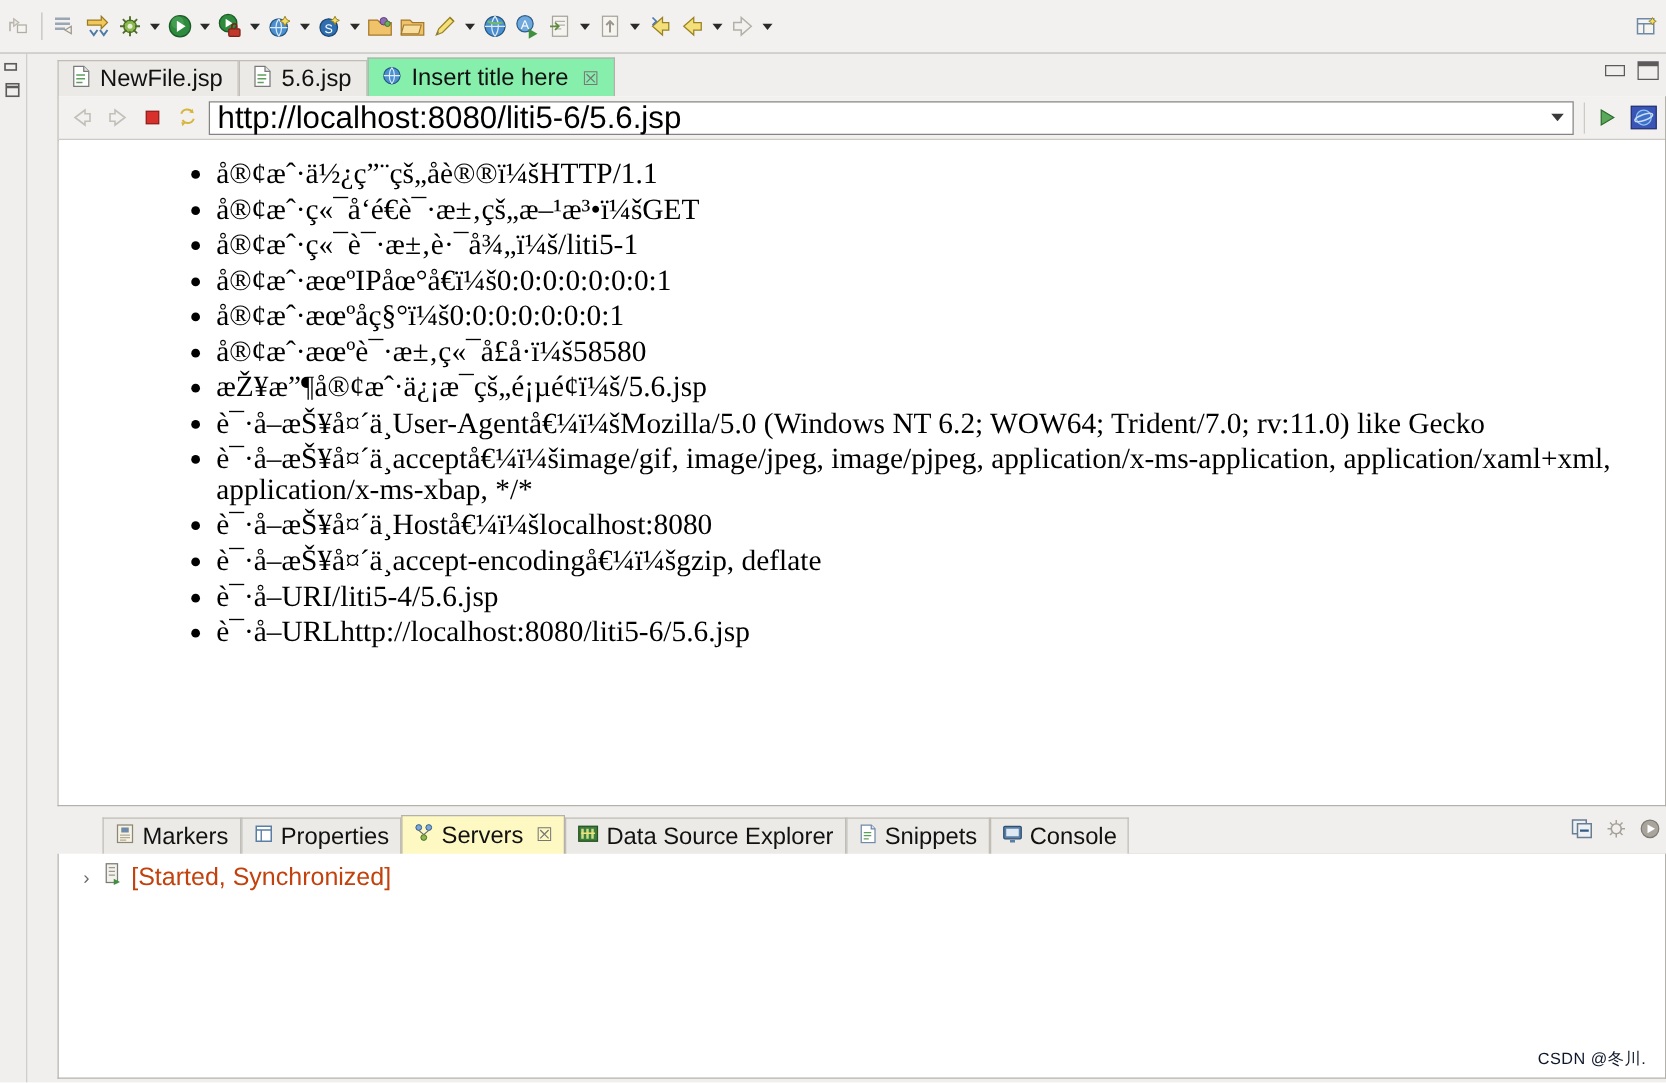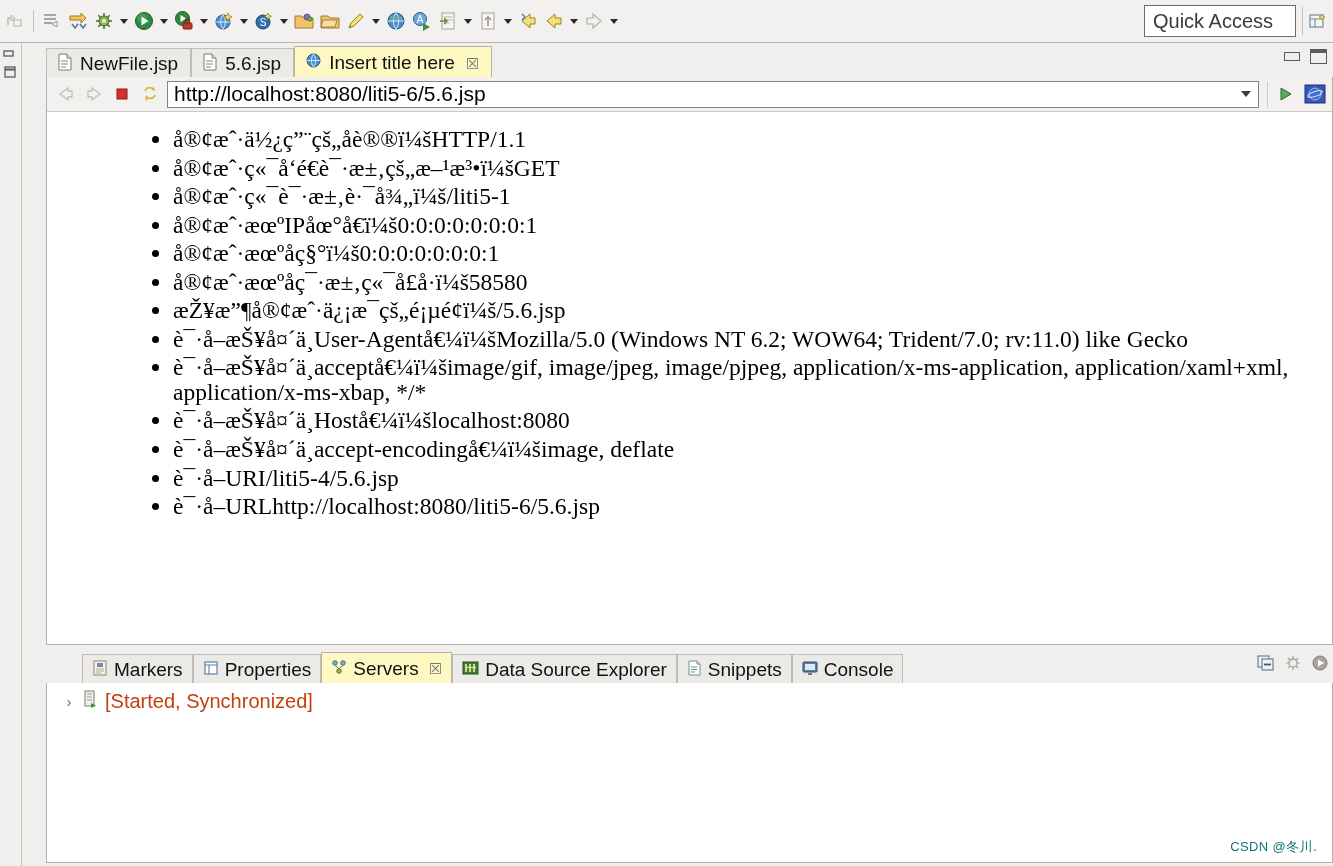--- a/index.html
+++ b/index.html
@@ -391,10 +391,6 @@
 
     </div>
 
-    <div class="quick-access-wrap">
-      <div class="quick-access">Quick Access</div>
-      <div class="qa-sep"></div>
-    </div>
     <div class="perspective-btn">
       <svg width="20" height="20" viewBox="0 0 20 20">
         <rect x="2" y="4" width="13" height="12" fill="#f5f4ef" stroke="#6f8aa8" stroke-width="1.2"></rect>

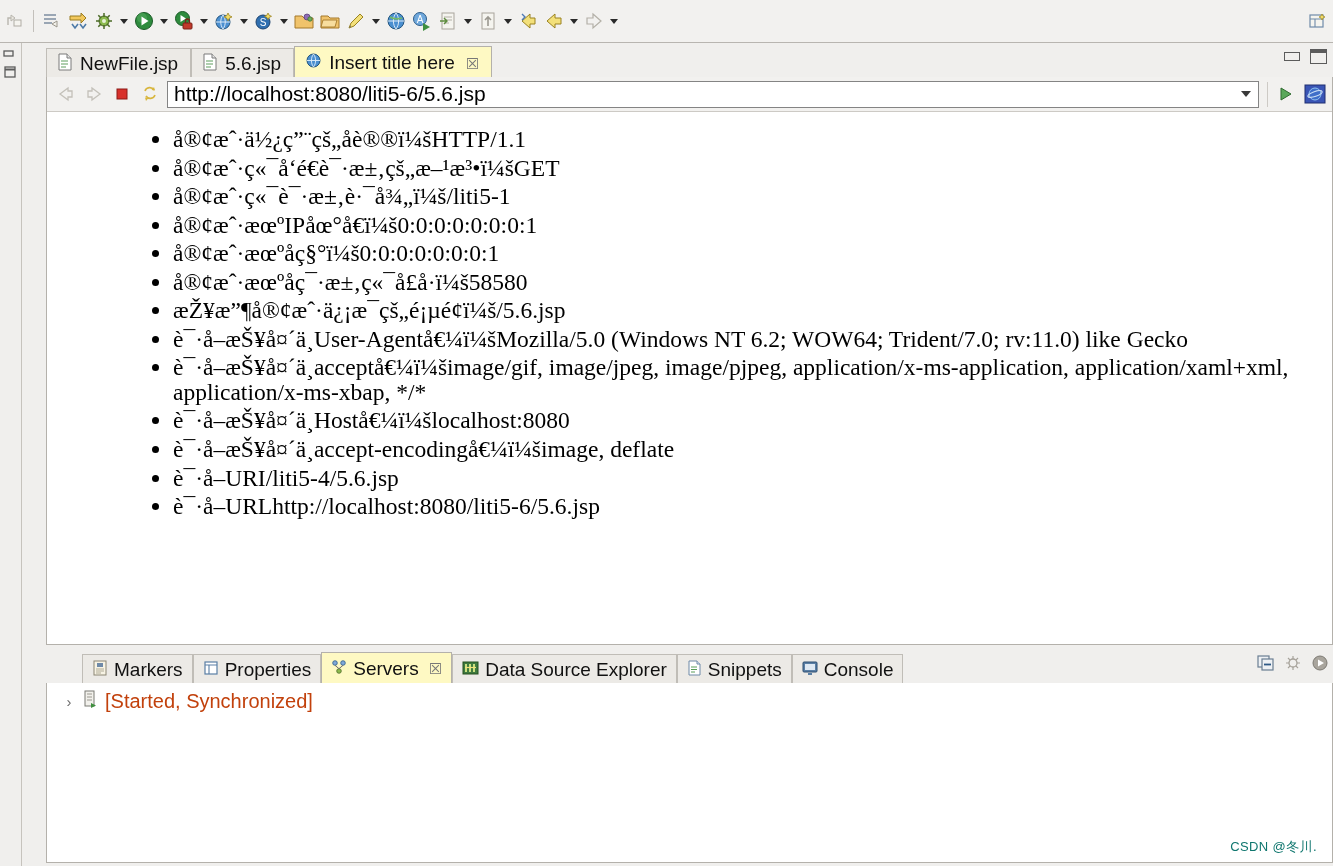--- a/index.html
+++ b/index.html
@@ -99,7 +99,7 @@
   }
   .tab.inactive { background: #eceae6; }
   .tab.active {
-    background: #fef9c3;
+    background: #86efac;
     border-color: #b4b1ab;
     height: 33px;
   }

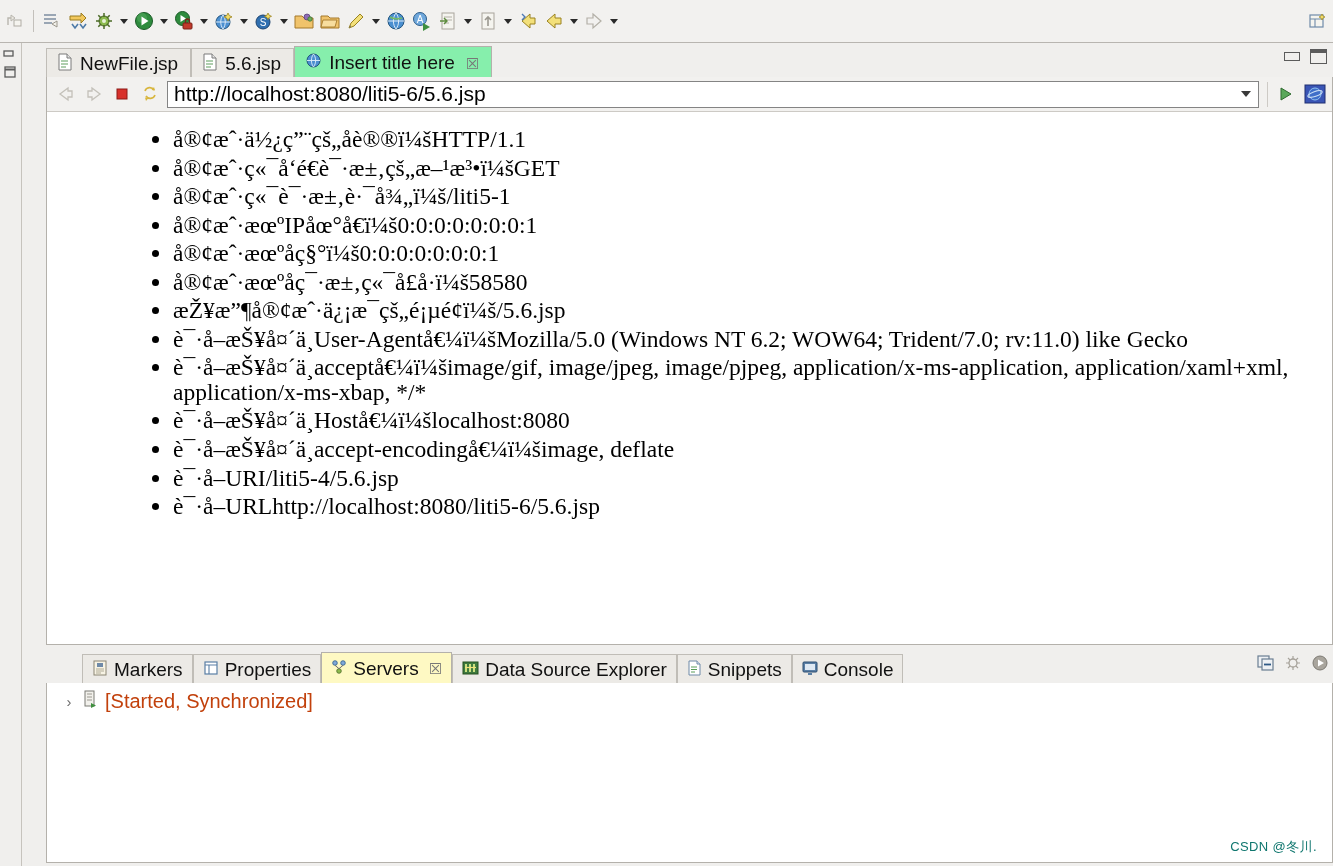--- a/index.html
+++ b/index.html
@@ -143,7 +143,7 @@
     border: 1px solid #848484;
     display: flex; align-items: center;
     padding: 0 4px 0 6px;
-    font-size: 21px; color: #000;
+    font-size: 25px; color: #000;
     font-family: "Liberation Sans", sans-serif;
     position: relative;
   }

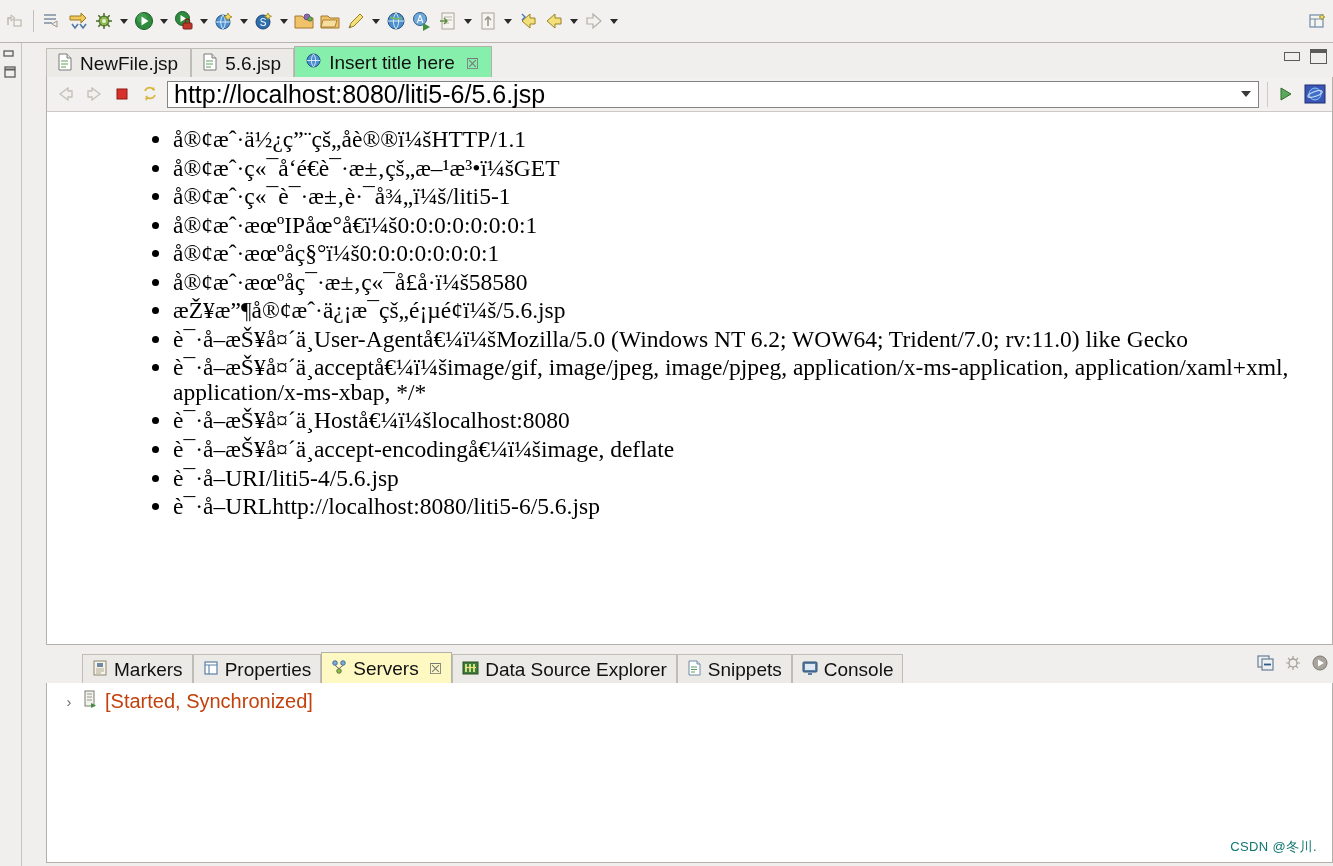--- a/index.html
+++ b/index.html
@@ -516,7 +516,7 @@
           <li>å®¢æˆ·ç«¯è¯·æ±‚è·¯å¾„ï¼š/liti5-1</li>
           <li>å®¢æˆ·æœºIPåœ°å€ï¼š0:0:0:0:0:0:0:1</li>
           <li>å®¢æˆ·æœºåç§°ï¼š0:0:0:0:0:0:0:1</li>
-          <li>å®¢æˆ·æœºåç¯·æ±‚ç«¯å£å·ï¼š58580</li>
+          <li>å®¢æˆ·æœºè¯·æ±‚ç«¯å£å·ï¼š58580</li>
           <li>æŽ¥æ”¶å®¢æˆ·ä¿¡æ¯çš„é¡µé¢ï¼š/5.6.jsp</li>
           <li>è¯·å–æŠ¥å¤´ä¸­User-Agentå€¼ï¼šMozilla/5.0 (Windows NT 6.2; WOW64; Trident/7.0; rv:11.0) like Gecko</li>
           <li>è¯·å–æŠ¥å¤´ä¸­acceptå€¼ï¼šimage/gif, image/jpeg, image/pjpeg, application/x-ms-application, application/xaml+xml, application/x-ms-xbap, */*</li>

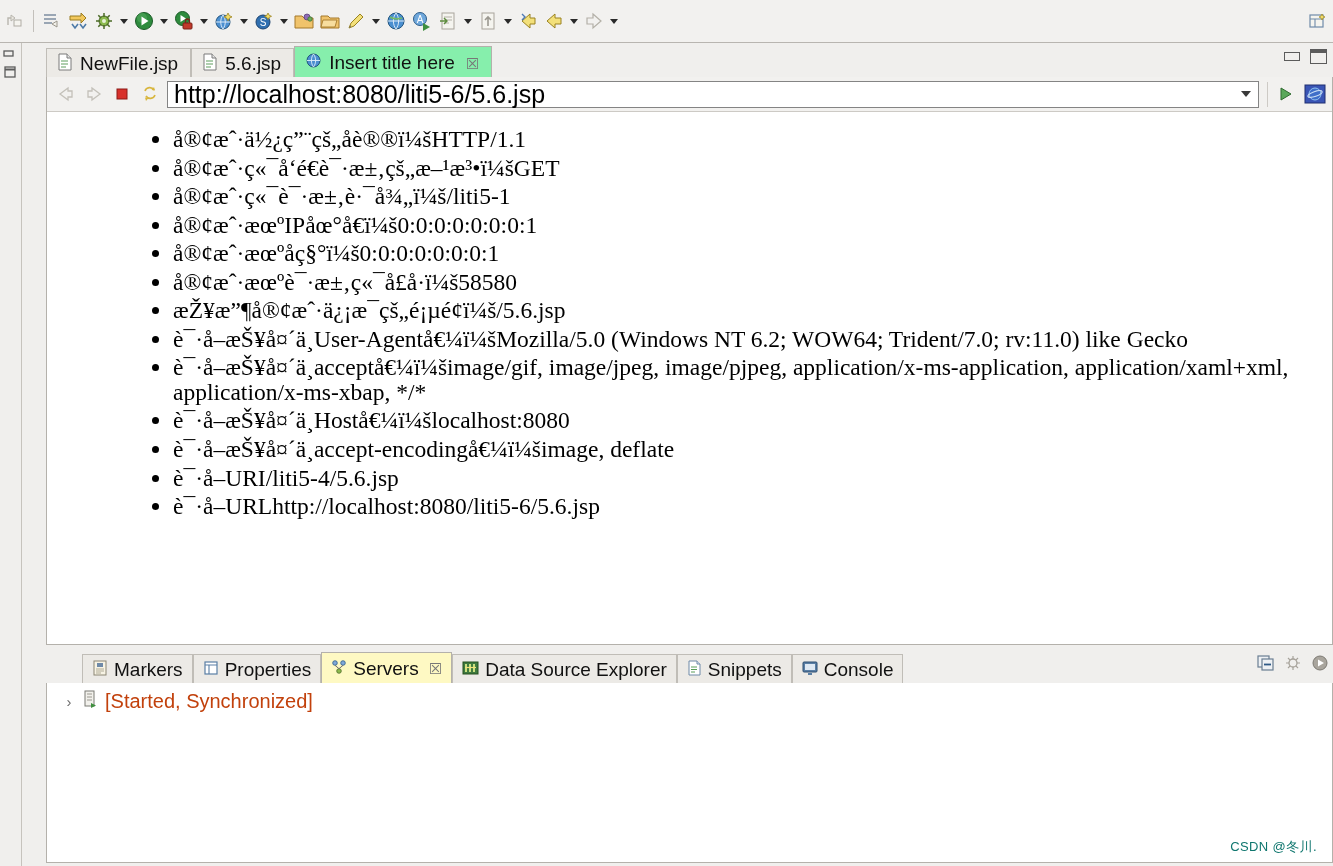--- a/index.html
+++ b/index.html
@@ -521,7 +521,7 @@
           <li>è¯·å–æŠ¥å¤´ä¸­User-Agentå€¼ï¼šMozilla/5.0 (Windows NT 6.2; WOW64; Trident/7.0; rv:11.0) like Gecko</li>
           <li>è¯·å–æŠ¥å¤´ä¸­acceptå€¼ï¼šimage/gif, image/jpeg, image/pjpeg, application/x-ms-application, application/xaml+xml, application/x-ms-xbap, */*</li>
           <li>è¯·å–æŠ¥å¤´ä¸­Hostå€¼ï¼šlocalhost:8080</li>
-          <li>è¯·å–æŠ¥å¤´ä¸­accept-encodingå€¼ï¼šimage, deflate</li>
+          <li>è¯·å–æŠ¥å¤´ä¸­accept-encodingå€¼ï¼šgzip, deflate</li>
           <li>è¯·å–URI/liti5-4/5.6.jsp</li>
           <li>è¯·å–URLhttp://localhost:8080/liti5-6/5.6.jsp</li>
         </ul>

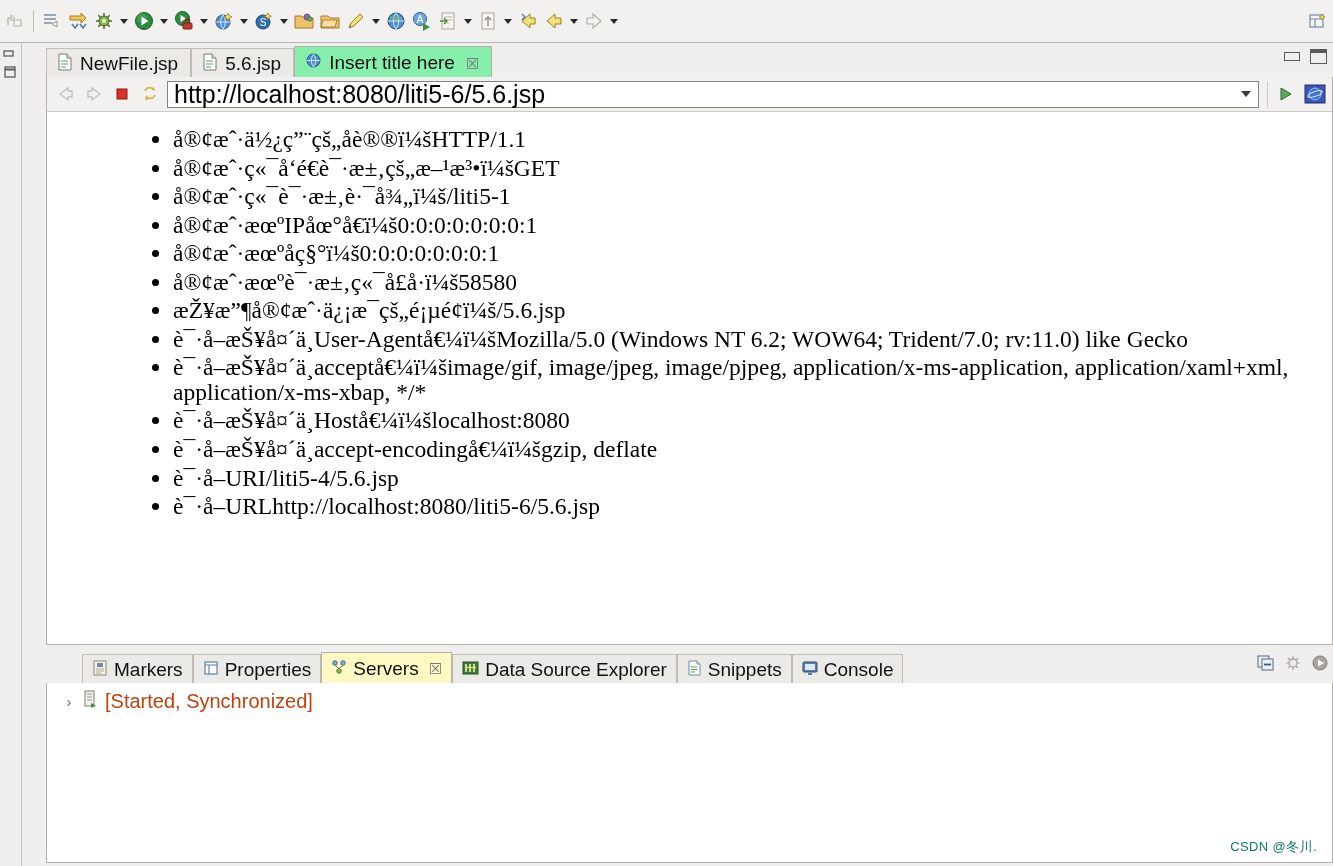--- a/index.html
+++ b/index.html
@@ -225,7 +225,7 @@
 
   .watermark {
     position: absolute; right: 16px; bottom: 10px;
-    font-size: 13px; color: #0f766e;
+    font-size: 13px; color: #0f172a;
     font-family: "Liberation Sans", sans-serif;
     letter-spacing: .4px;
   }

